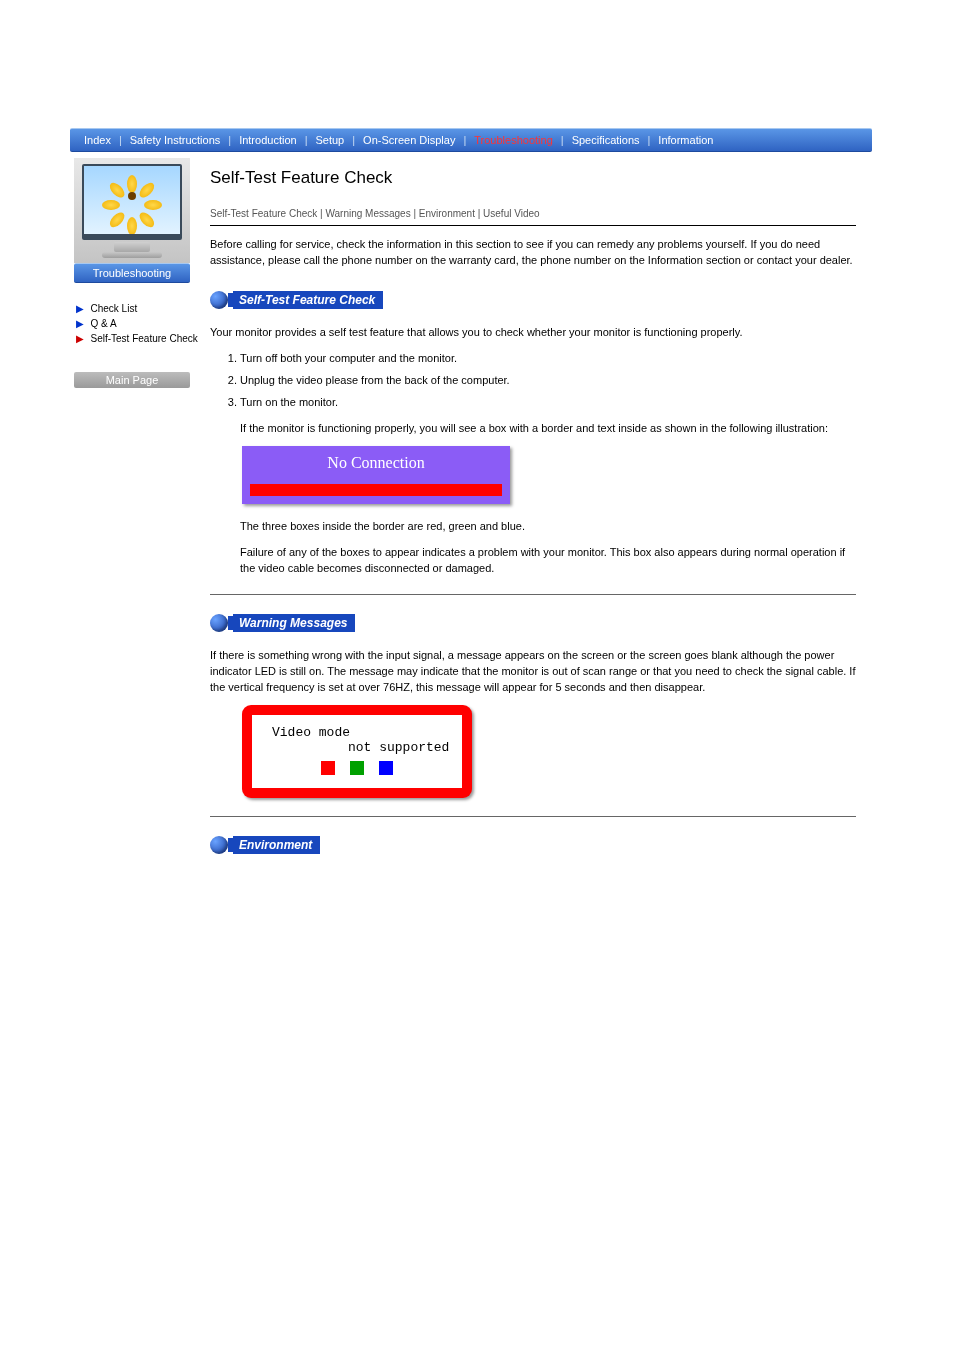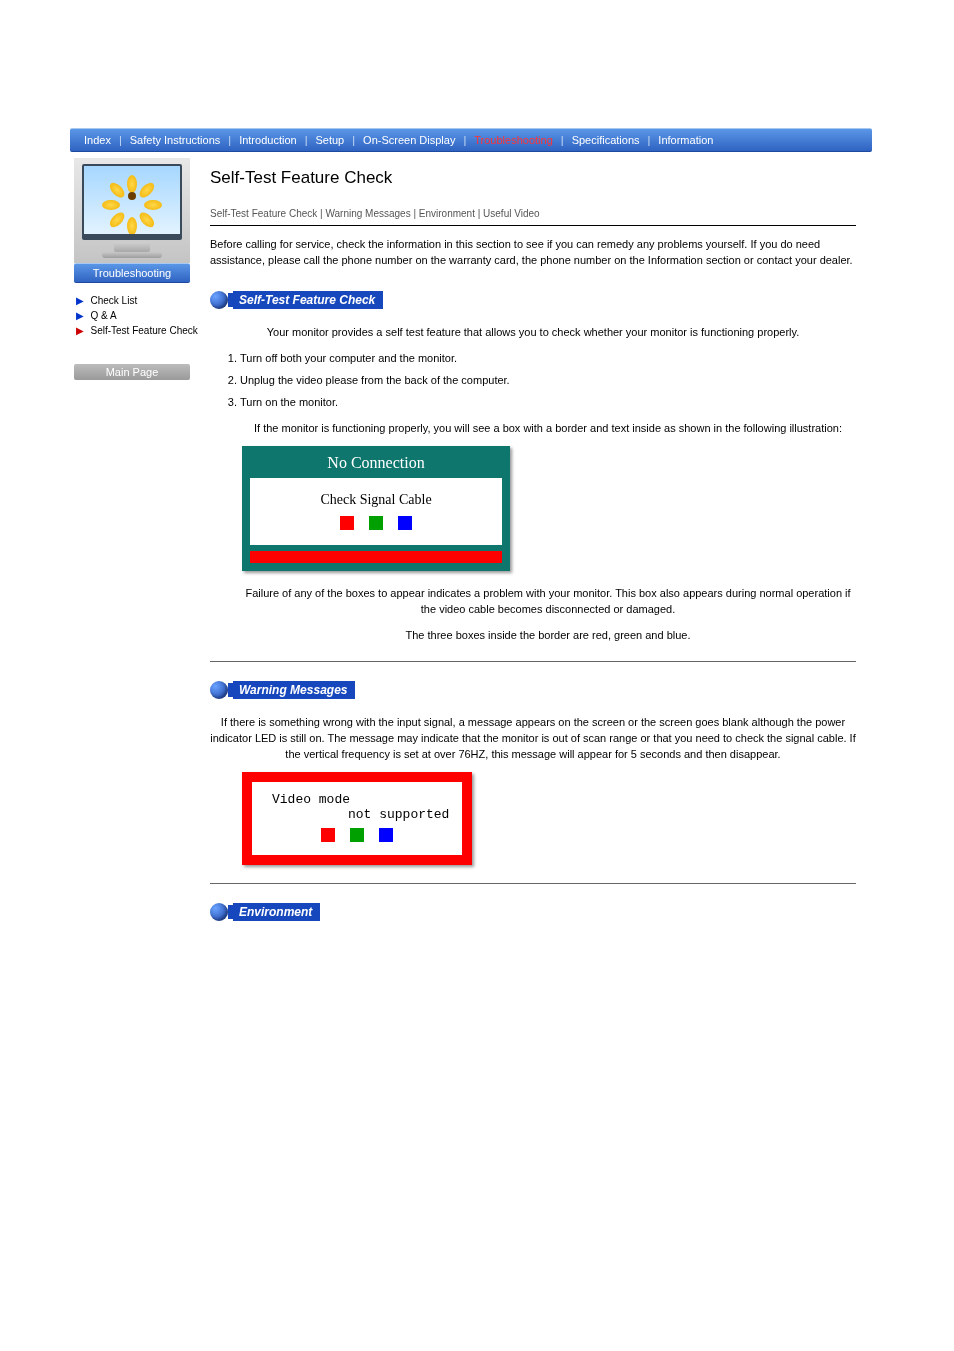--- a/index.html
+++ b/index.html
@@ -141,7 +141,7 @@
     border-radius: 2px;
   }
   .sidelinks {
-    margin-top: 10px;
+    margin-top: 18px;
     margin-left: 6px;
     font-size: 10px;
     line-height: 15px;

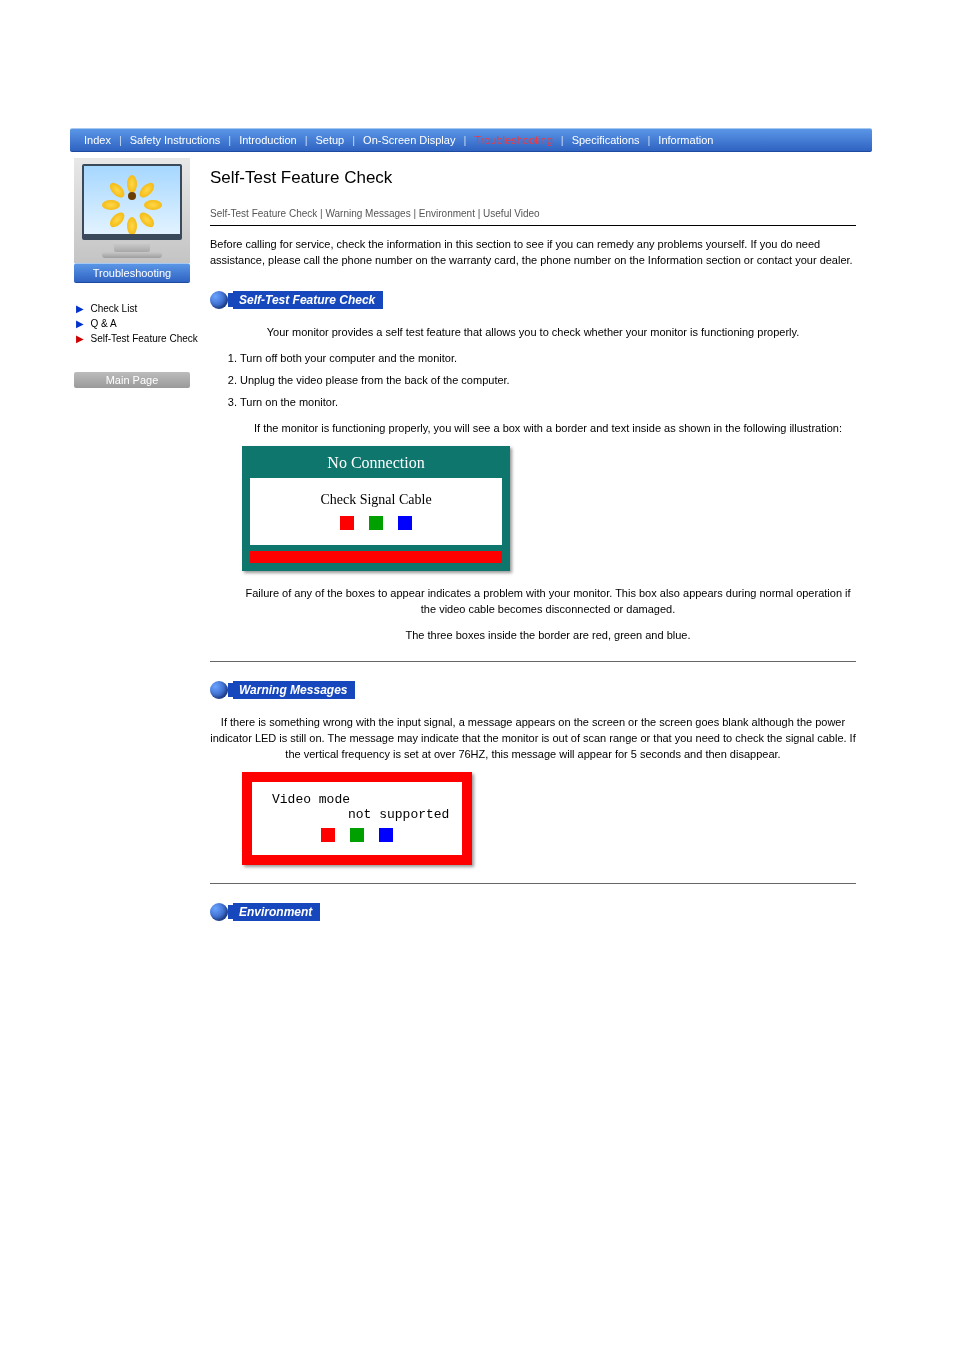--- a/index.html
+++ b/index.html
@@ -227,7 +227,6 @@
     font-size: 11px;
     line-height: 16px;
     margin: 6px 0 10px 0;
-    text-align: center;
   }
   .ol {
     font-size: 11px;

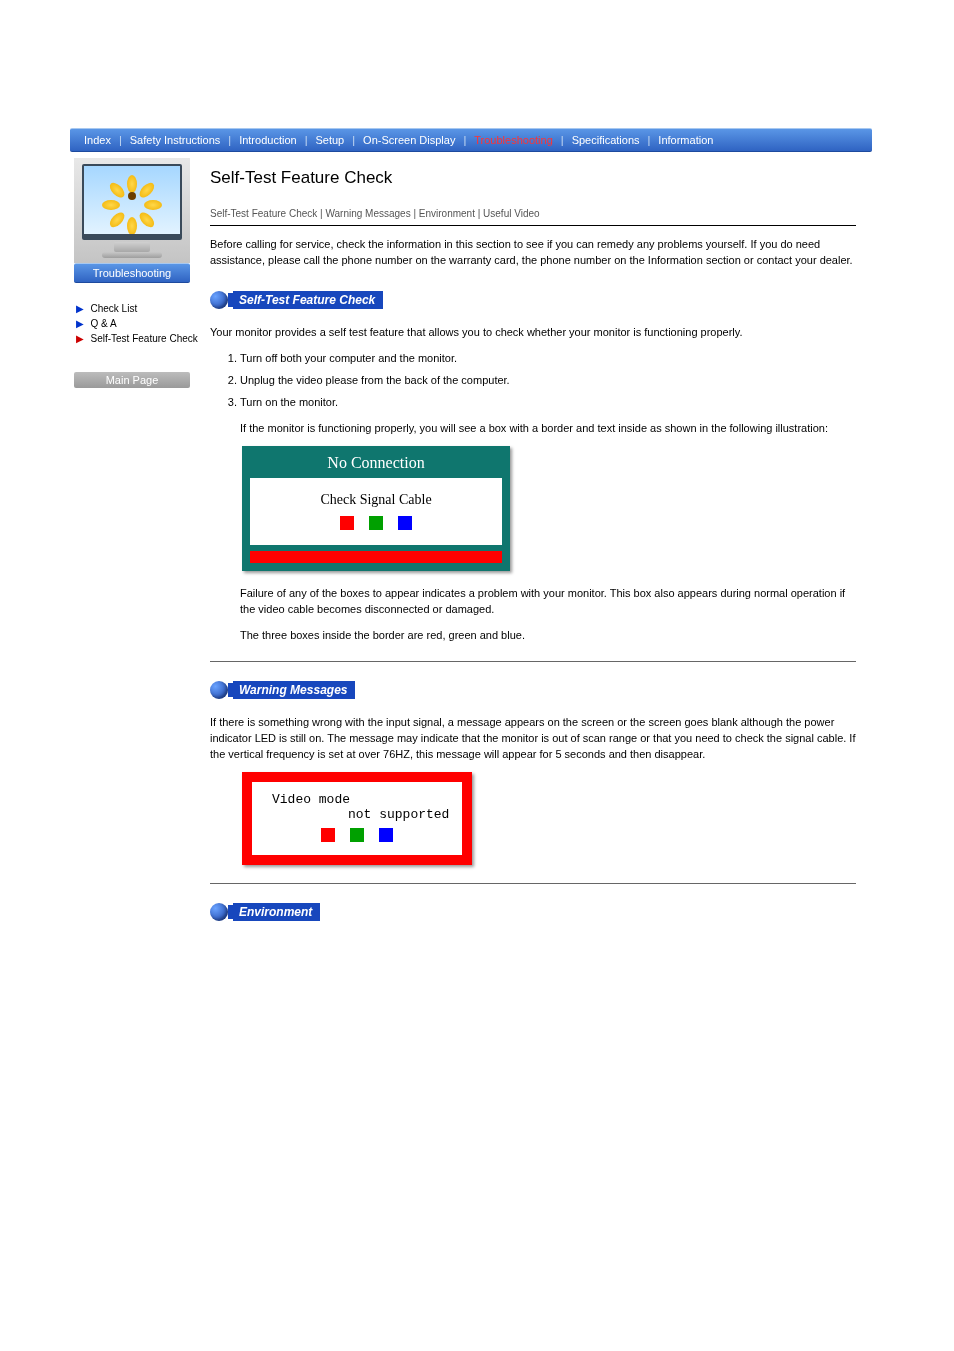--- a/index.html
+++ b/index.html
@@ -243,7 +243,7 @@
   }
   .fig1 {
     width: 268px;
-    background: #0f766e;
+    background: #8b5cf6;
     padding: 8px;
     box-sizing: border-box;
     box-shadow: 2px 2px 3px rgba(0,0,0,0.4);

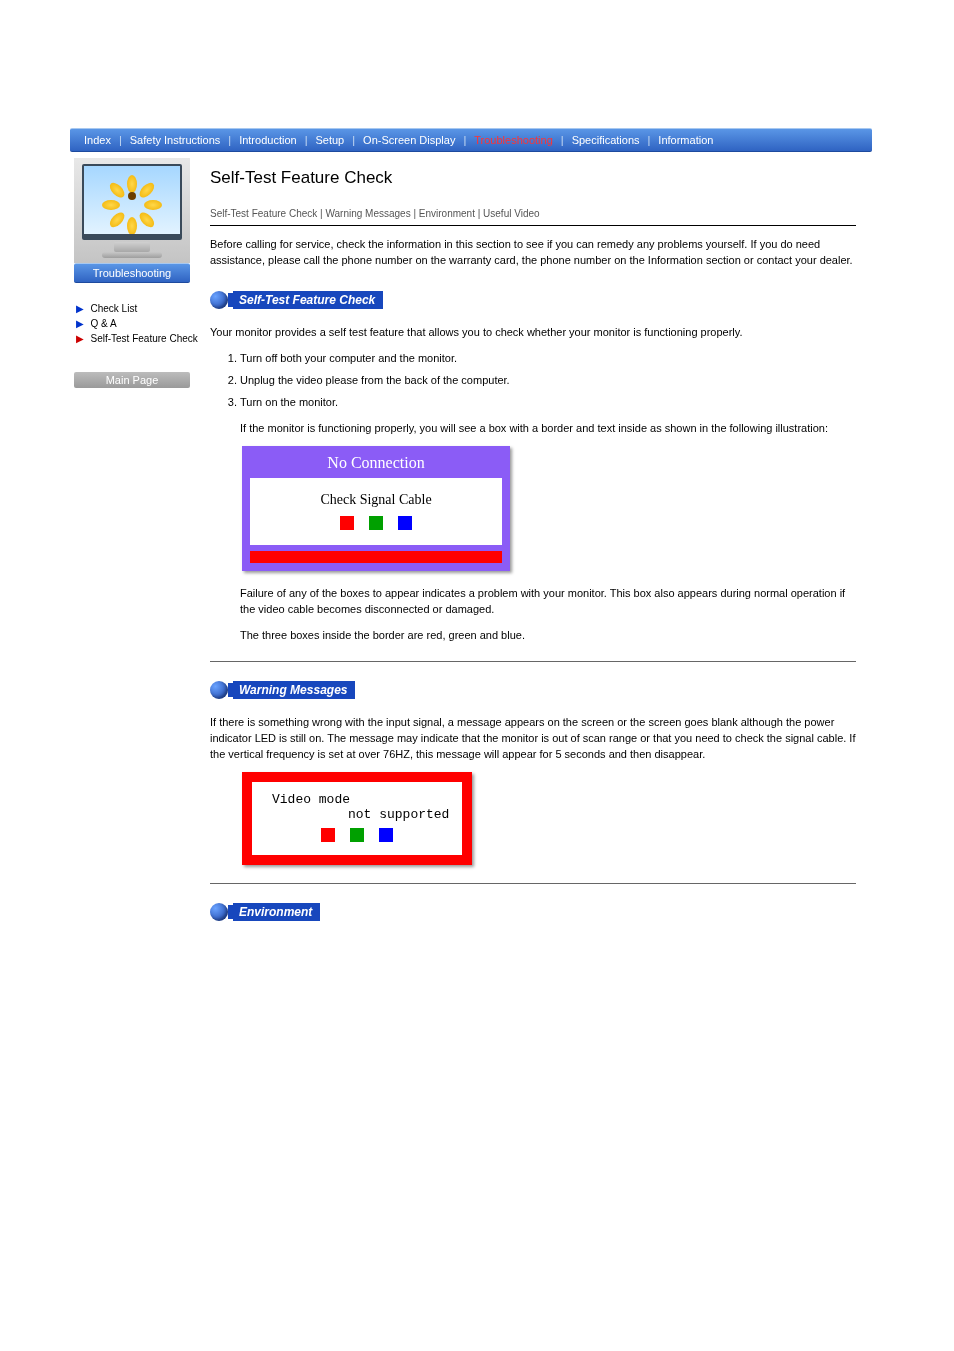--- a/index.html
+++ b/index.html
@@ -395,14 +395,6 @@
         <div class="fig-wrap">
           <div class="fig1">
             <div class="fig1-title">No Connection</div>
-            <div class="fig1-body">
-              <div class="msg">Check Signal Cable</div>
-              <div class="rgb-row">
-                <span class="sq red"></span>
-                <span class="sq green"></span>
-                <span class="sq blue"></span>
-              </div>
-            </div>
             <div class="fig1-foot"></div>
           </div>
         </div>

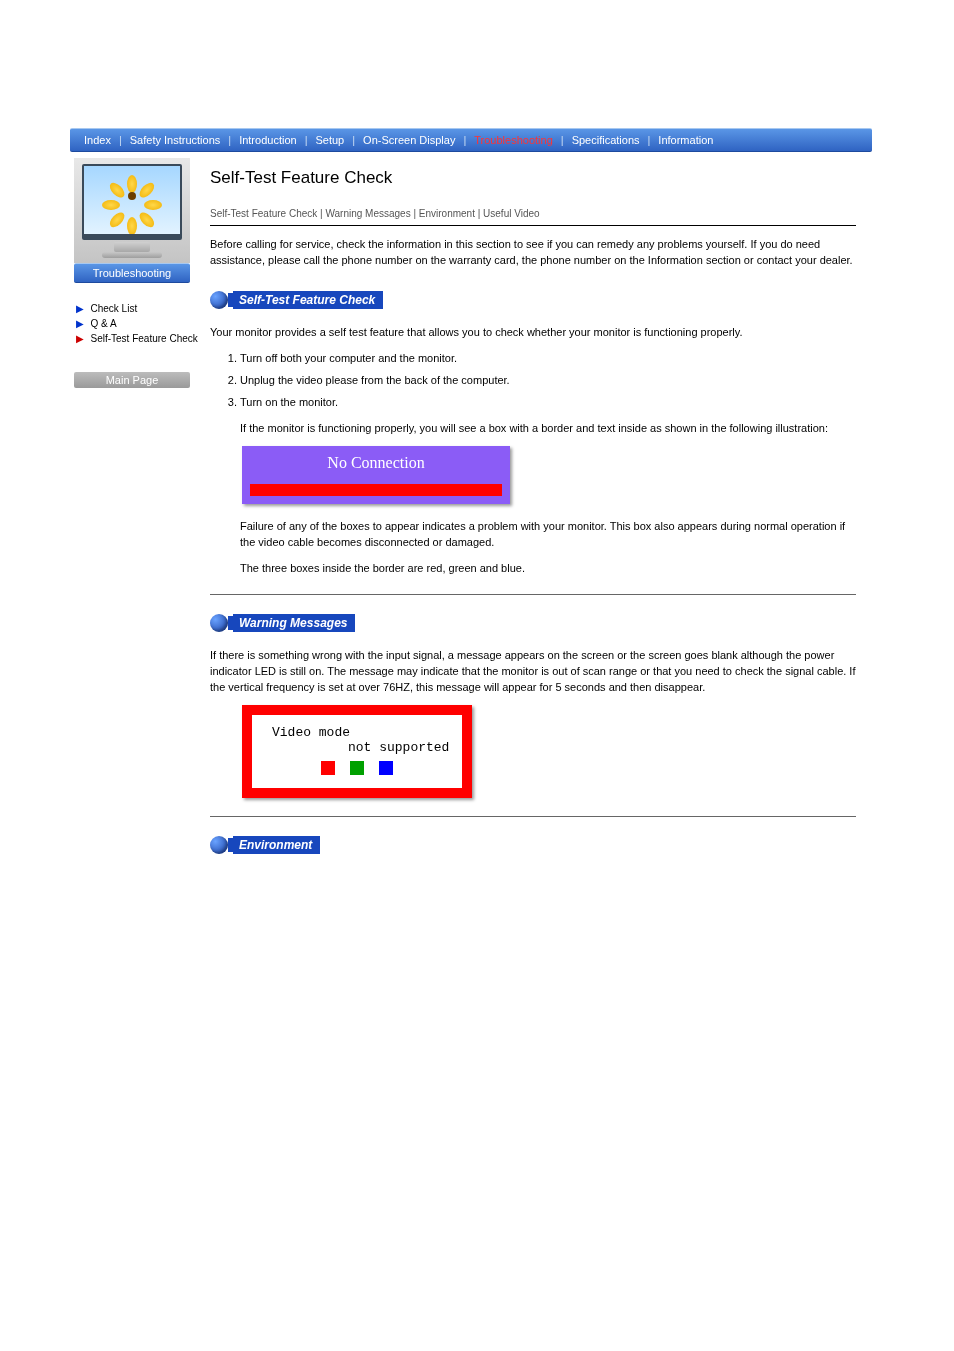--- a/index.html
+++ b/index.html
@@ -399,8 +399,8 @@
           </div>
         </div>
 
+        <div class="para" style="padding-left:30px;">The three boxes inside the border are red, green and blue.</div>
         <div class="para" style="padding-left:30px;">Failure of any of the boxes to appear indicates a problem with your monitor. This box also appears during normal operation if the video cable becomes disconnected or damaged.</div>
-        <div class="para" style="padding-left:30px;">The three boxes inside the border are red, green and blue.</div>
 
         <hr class="hr-thin">
 

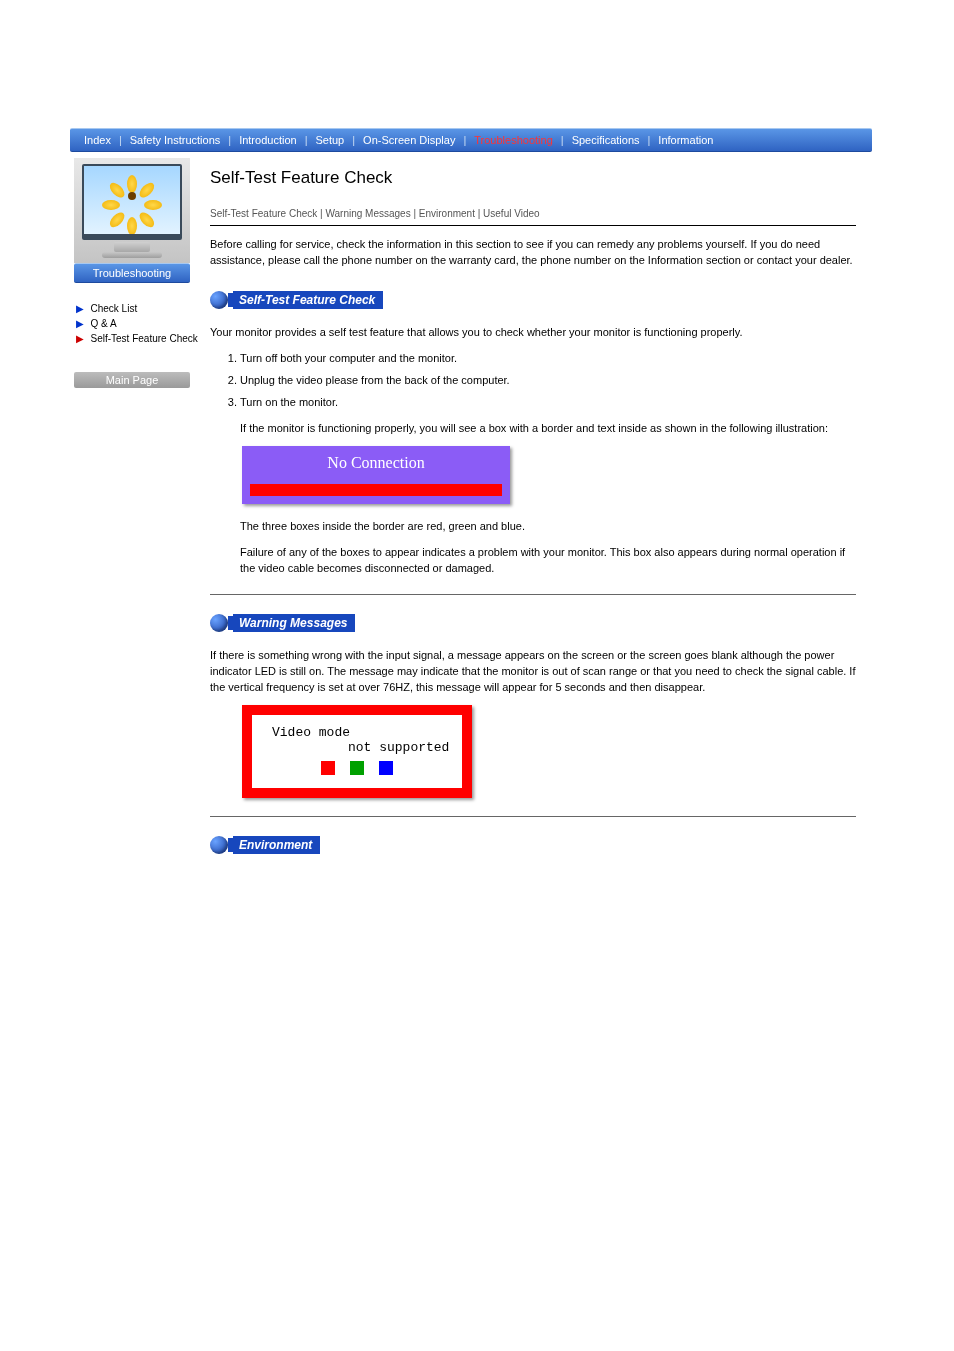--- a/index.html
+++ b/index.html
@@ -281,6 +281,7 @@
     padding: 10px;
     box-sizing: border-box;
     box-shadow: 2px 2px 3px rgba(0,0,0,0.4);
+    border-radius: 9px;
   }
   .fig2-body {
     background: #ffffff;

